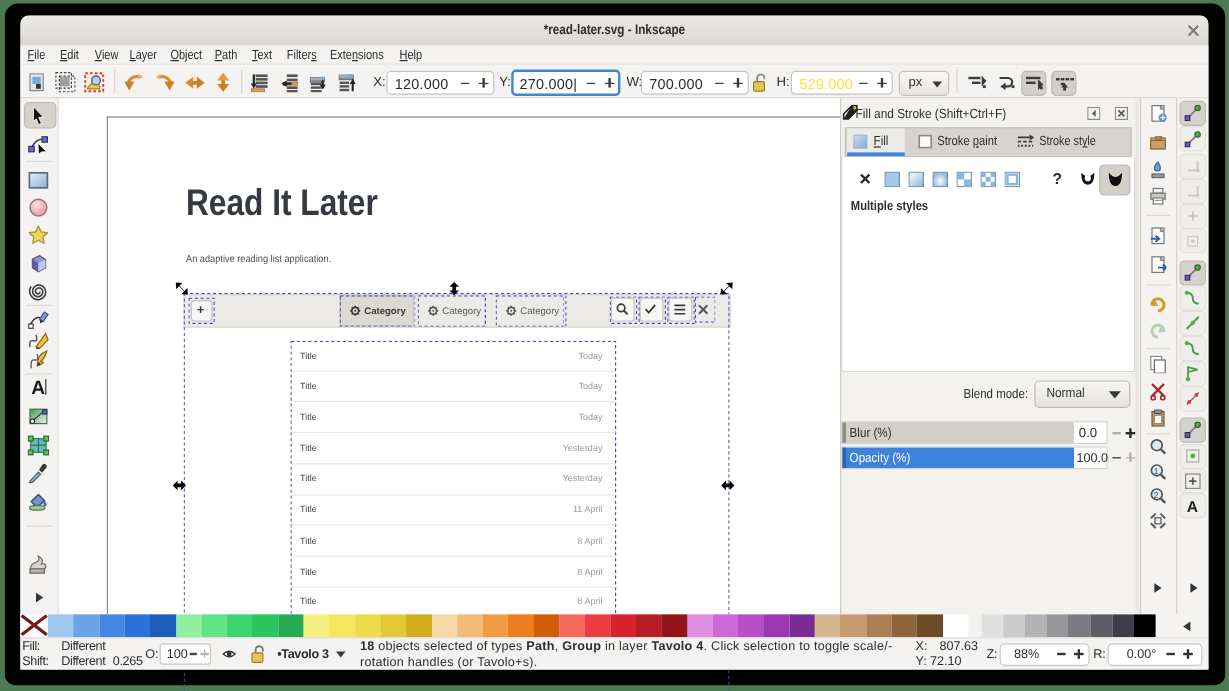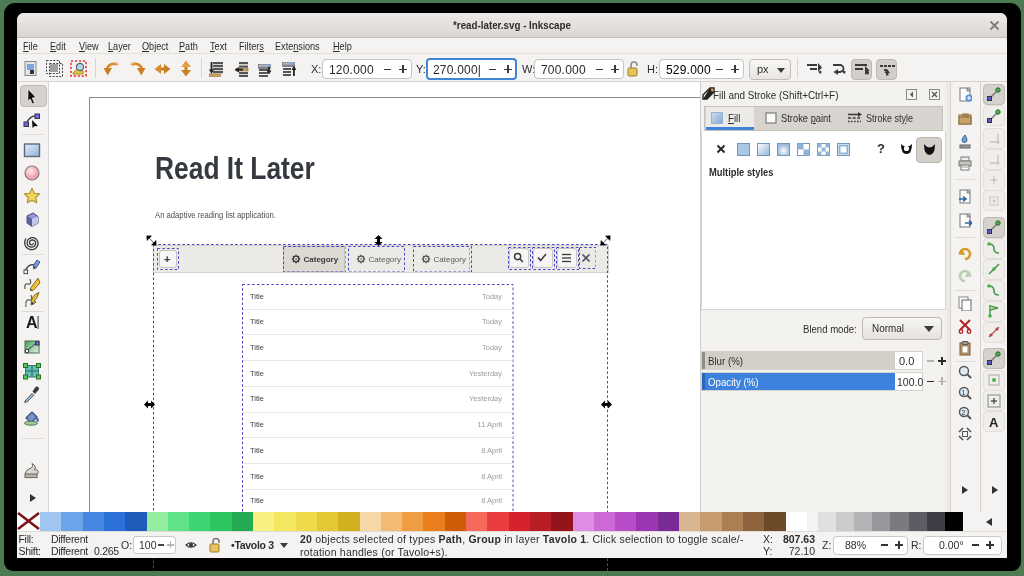--- a/index.html
+++ b/index.html
@@ -149,7 +149,7 @@
   </svg>
 <div class="t" style="left:647px;top:63px;font-size:11px;color:#2c2c2c;">H:</div>
 <div class="abs" style="left:659px;top:59px;width:85px;height:20px;background:#fff;border:1px solid #c6c2bc;border-radius:4px;"></div>
-<div class="t" style="left:666px;top:63px;font-size:12px;color:#000000;letter-spacing:0.2px;">529.000</div>
+<div class="t" style="left:666px;top:63px;font-size:12px;color:#fde047;letter-spacing:0.2px;">529.000</div>
 <div class="abs" style="left:716px;top:68.5px;width:7px;height:1.6px;background:#3a3a3a;"></div>
 <div class="abs" style="left:731px;top:68.5px;width:8px;height:1.6px;background:#3a3a3a;"></div>
 <div class="abs" style="left:734.2px;top:65.3px;width:1.6px;height:8px;background:#3a3a3a;"></div>

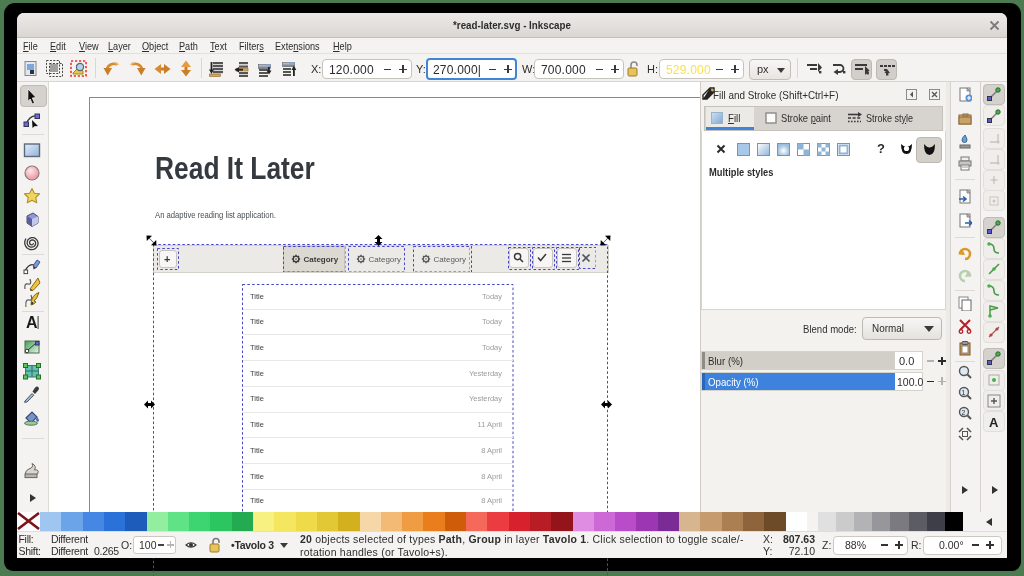--- a/index.html
+++ b/index.html
@@ -789,7 +789,7 @@
   </svg>
 <div class="t" style="left:231px;top:539px;font-size:10.5px;font-weight:bold;letter-spacing:-0.3px;">•Tavolo 3</div>
 <div class="abs" style="left:280px;top:542.5px;width:0;height:0;border-left:4.5px solid transparent;border-right:4.5px solid transparent;border-top:5.5px solid #3a3a3a;"></div>
-<div class="t" style="left:300px;top:533px;font-size:10.5px;letter-spacing:0.21px;"><b>20</b> objects selected of types <b>Path</b>, <b>Group</b> in layer <b>Tavolo 1</b>. Click selection to toggle scale/-</div>
+<div class="t" style="left:300px;top:533px;font-size:10.5px;letter-spacing:0.21px;"><b>18</b> objects selected of types <b>Path</b>, <b>Group</b> in layer <b>Tavolo 1</b>. Click selection to toggle scale/-</div>
 <div class="t" style="left:300px;top:545.5px;font-size:10.5px;letter-spacing:0.21px;">rotation handles (or Tavolo+s).</div>
 <div class="t" style="left:763px;top:533px;font-size:10.5px;">X:</div>
 <div class="t" style="left:775px;top:533px;width:40px;text-align:right;font-size:10.5px;font-weight:bold;">807.63</div>

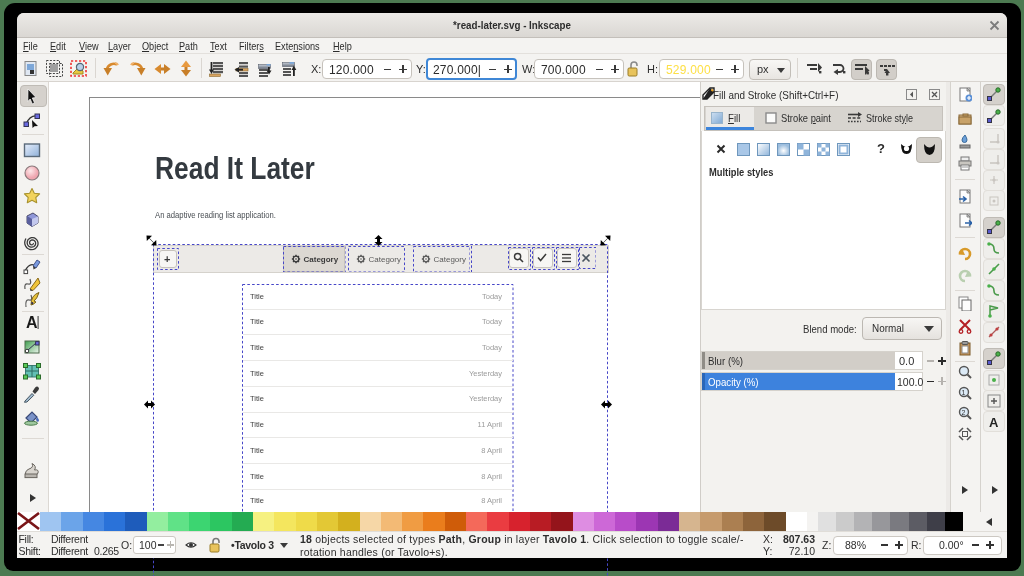--- a/index.html
+++ b/index.html
@@ -789,7 +789,7 @@
   </svg>
 <div class="t" style="left:231px;top:539px;font-size:10.5px;font-weight:bold;letter-spacing:-0.3px;">•Tavolo 3</div>
 <div class="abs" style="left:280px;top:542.5px;width:0;height:0;border-left:4.5px solid transparent;border-right:4.5px solid transparent;border-top:5.5px solid #3a3a3a;"></div>
-<div class="t" style="left:300px;top:533px;font-size:10.5px;letter-spacing:0.21px;"><b>18</b> objects selected of types <b>Path</b>, <b>Group</b> in layer <b>Tavolo 1</b>. Click selection to toggle scale/-</div>
+<div class="t" style="left:300px;top:533px;font-size:10.5px;letter-spacing:0.21px;"><b>18</b> objects selected of types <b>Path</b>, <b>Group</b> in layer <b>Tavolo 4</b>. Click selection to toggle scale/-</div>
 <div class="t" style="left:300px;top:545.5px;font-size:10.5px;letter-spacing:0.21px;">rotation handles (or Tavolo+s).</div>
 <div class="t" style="left:763px;top:533px;font-size:10.5px;">X:</div>
 <div class="t" style="left:775px;top:533px;width:40px;text-align:right;font-size:10.5px;font-weight:bold;">807.63</div>

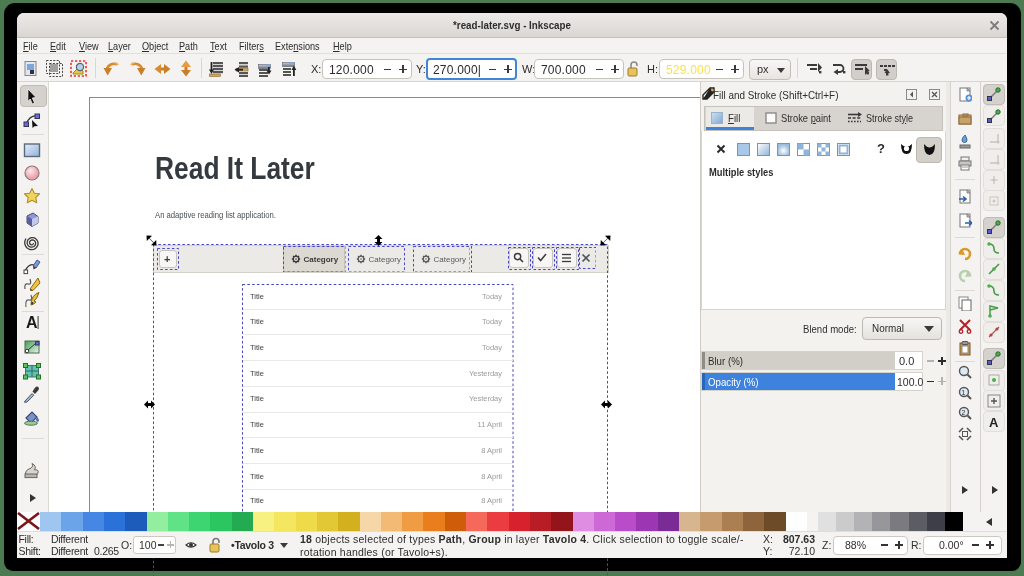--- a/index.html
+++ b/index.html
@@ -792,7 +792,7 @@
 <div class="t" style="left:300px;top:533px;font-size:10.5px;letter-spacing:0.21px;"><b>18</b> objects selected of types <b>Path</b>, <b>Group</b> in layer <b>Tavolo 4</b>. Click selection to toggle scale/-</div>
 <div class="t" style="left:300px;top:545.5px;font-size:10.5px;letter-spacing:0.21px;">rotation handles (or Tavolo+s).</div>
 <div class="t" style="left:763px;top:533px;font-size:10.5px;">X:</div>
-<div class="t" style="left:775px;top:533px;width:40px;text-align:right;font-size:10.5px;font-weight:bold;">807.63</div>
+<div class="t" style="left:775px;top:533px;width:40px;text-align:right;font-size:10.5px;">807.63</div>
 <div class="t" style="left:763px;top:545px;font-size:10.5px;">Y:</div>
 <div class="t" style="left:775px;top:545px;width:40px;text-align:right;font-size:10.5px;">72.10</div>
 <div class="t" style="left:822px;top:539px;font-size:10.5px;">Z:</div>

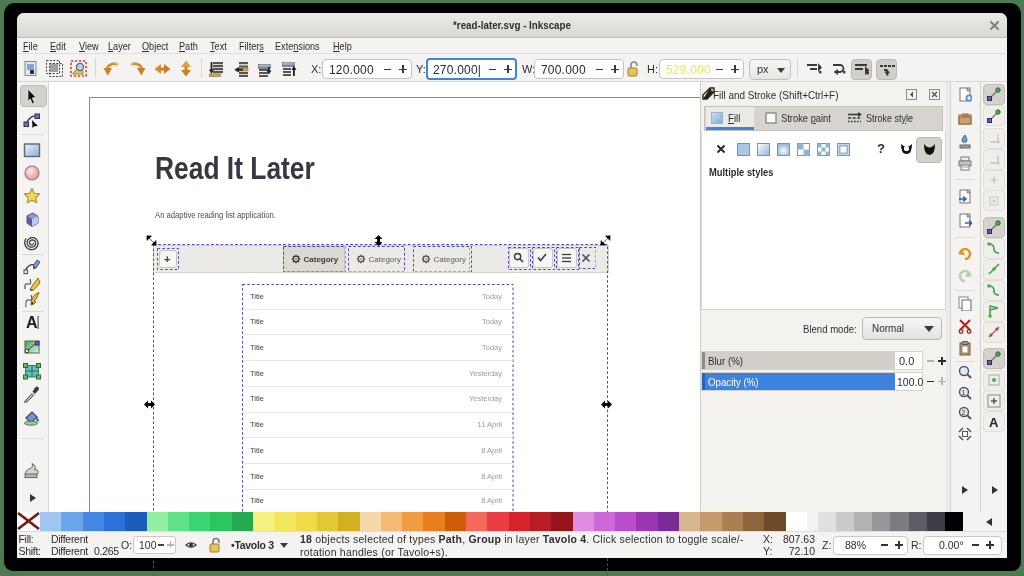--- a/index.html
+++ b/index.html
@@ -794,7 +794,7 @@
 <div class="t" style="left:763px;top:533px;font-size:10.5px;">X:</div>
 <div class="t" style="left:775px;top:533px;width:40px;text-align:right;font-size:10.5px;">807.63</div>
 <div class="t" style="left:763px;top:545px;font-size:10.5px;">Y:</div>
-<div class="t" style="left:775px;top:545px;width:40px;text-align:right;font-size:10.5px;">72.10</div>
+<div class="t" style="left:775px;top:545px;width:40px;font-size:10.5px;">72.10</div>
 <div class="t" style="left:822px;top:539px;font-size:10.5px;">Z:</div>
 <div class="abs" style="left:833px;top:535.5px;width:75px;height:19px;background:#fff;border:1px solid #ccc8c2;border-radius:4px;"></div>
 <div class="t" style="left:845px;top:539px;font-size:10.5px;">88%</div>

